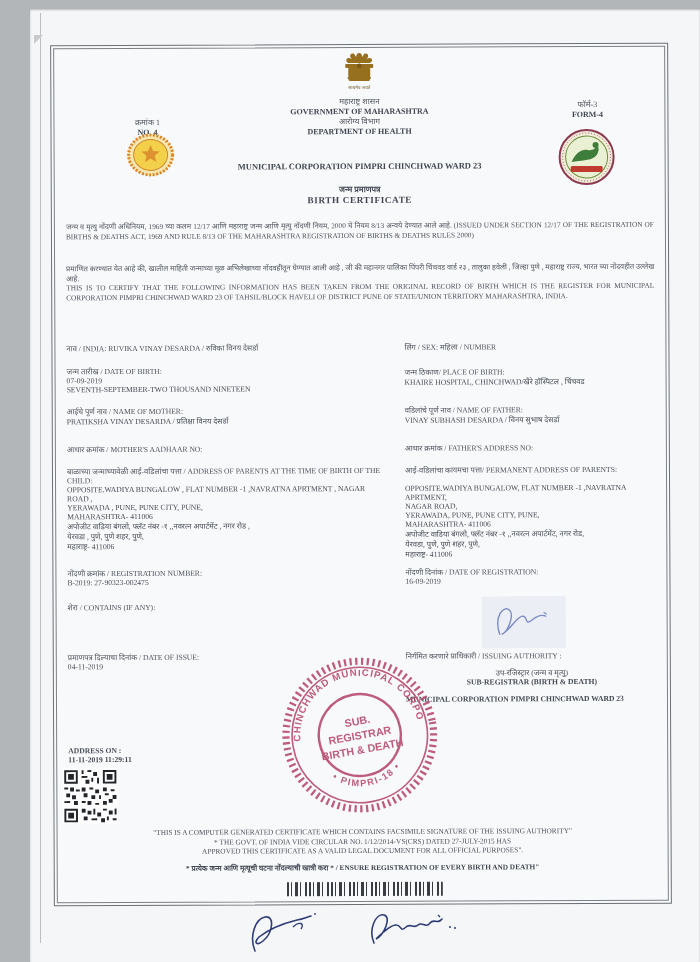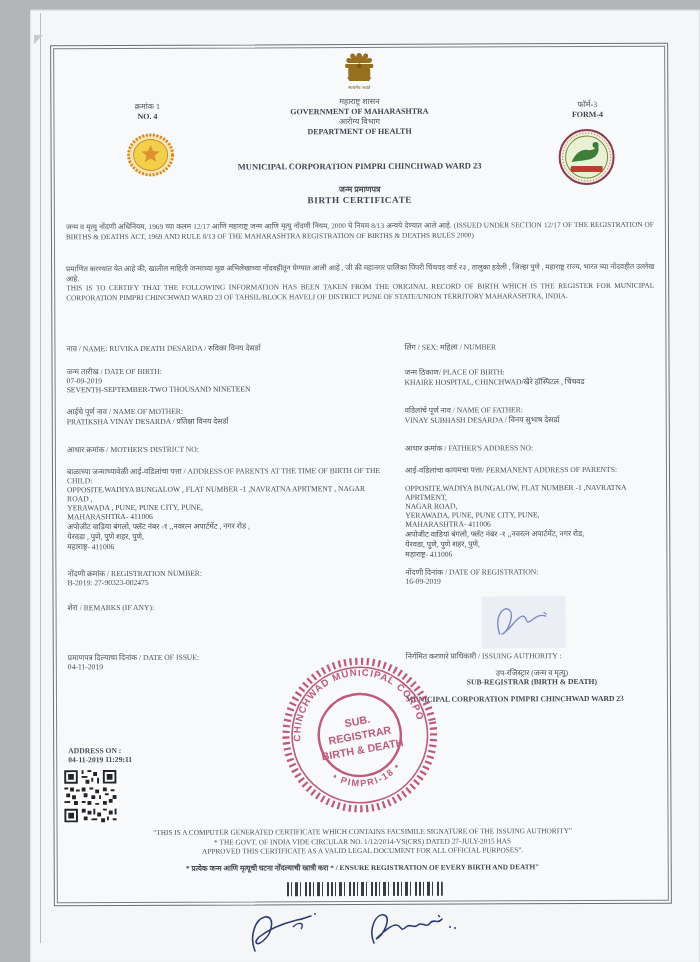--- a/index.html
+++ b/index.html
@@ -81,7 +81,7 @@
       </svg>
     </div>
 
-    <div class="abs ctr doc f8" style="left:36px;top:56px;width:120px;">
+    <div class="abs ctr doc f8" style="left:36px;top:72px;width:120px;">
       <div>क्रमांक 1</div>
       <div class="b">NO. 4</div>
     </div>

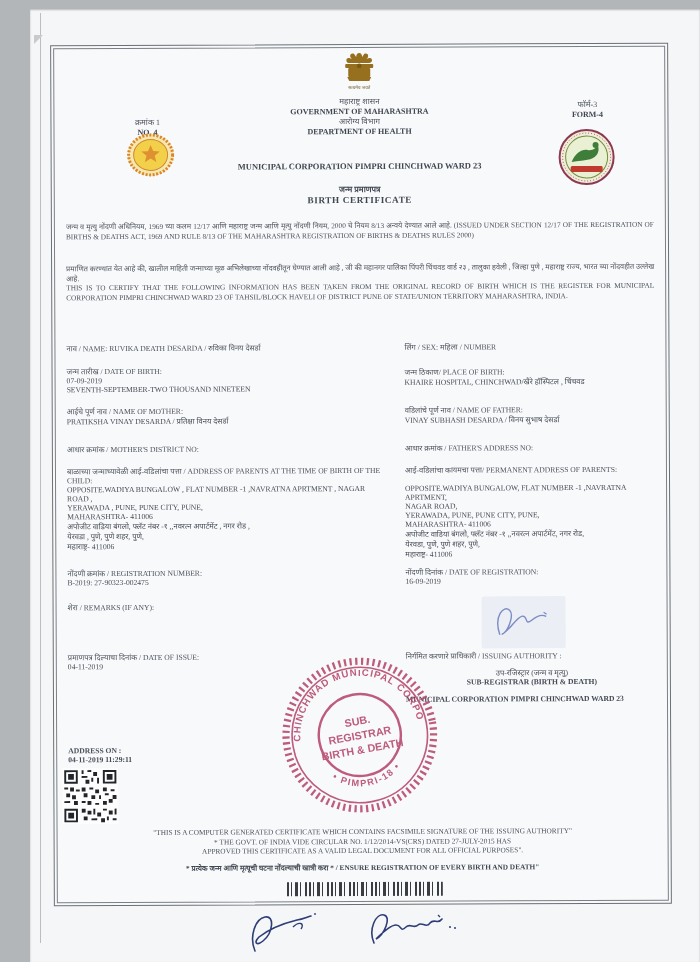--- a/index.html
+++ b/index.html
@@ -135,7 +135,7 @@
     </div>
 
     <div class="abs field colL" style="top:291px;">
-      <span class="lbl">नाव / NAME: RUVIKA DEATH DESARDA / रुविका विनय देसर्डा</span>
+      <span class="lbl">नाव / INDIA: RUVIKA VINAY DESARDA / रुविका विनय देसर्डा</span>
     </div>
     <div class="abs field colR" style="top:291px;">
       <span class="lbl">लिंग / SEX: महिला / NUMBER</span>

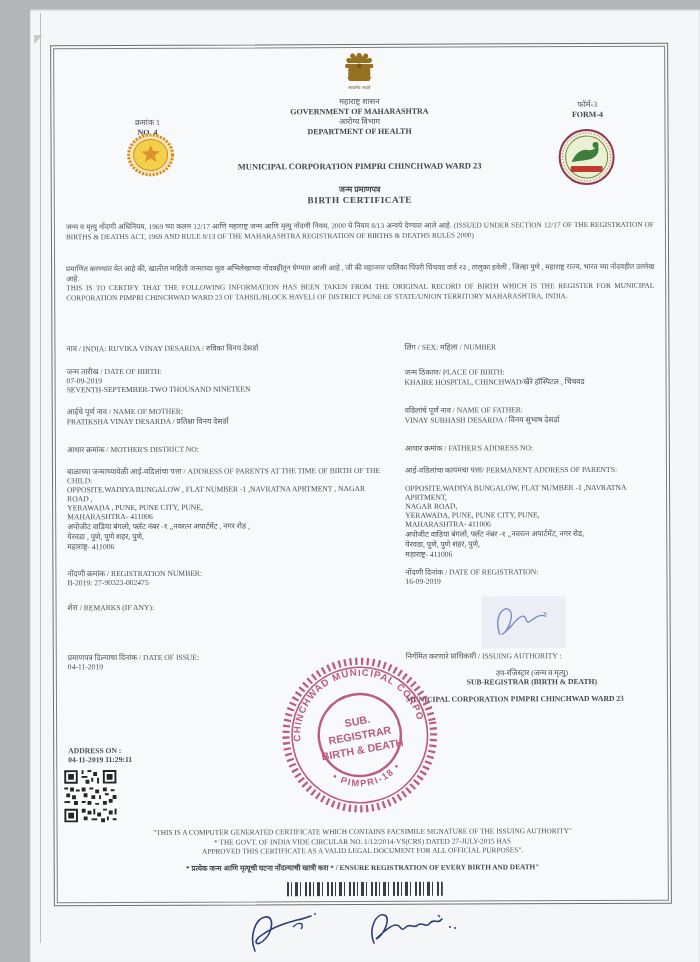--- a/index.html
+++ b/index.html
@@ -161,7 +161,7 @@
     </div>
 
     <div class="abs field colL" style="top:392px;">
-      <span class="lbl">आधार क्रमांक / MOTHER'S DISTRICT NO:</span>
+      <span class="lbl">आधार क्रमांक / MOTHER'S AADHAAR NO:</span>
     </div>
     <div class="abs field colR" style="top:392px;">
       <span class="lbl">आधार क्रमांक /  FATHER'S ADDRESS NO:</span>

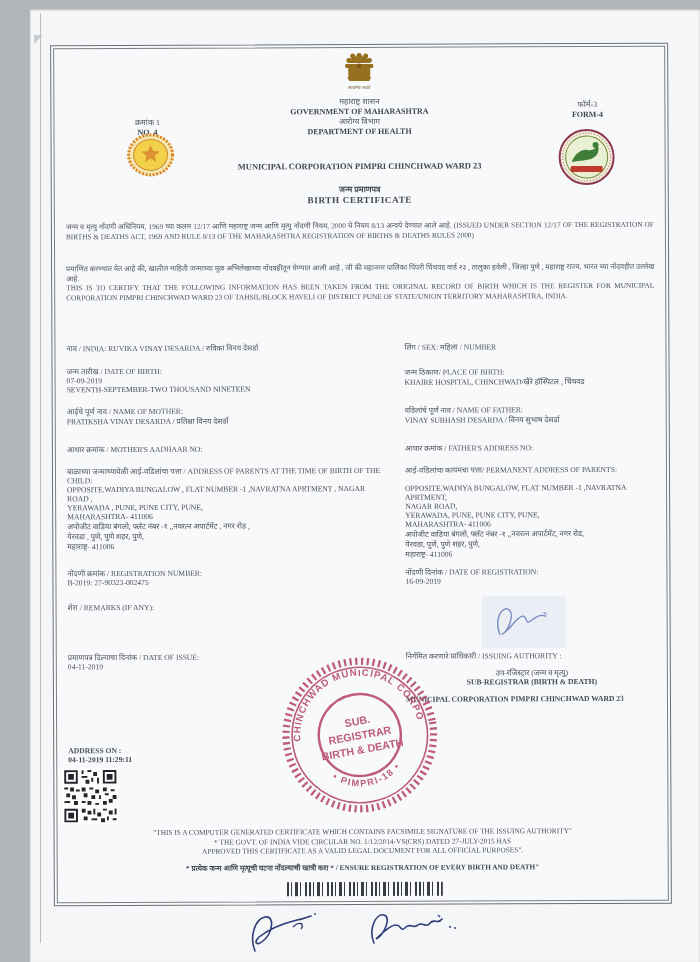--- a/index.html
+++ b/index.html
@@ -198,7 +198,7 @@
     </div>
 
     <div class="abs field colL" style="top:550px;">
-      <span class="lbl">शेरा / REMARKS (IF ANY):</span>
+      <span class="lbl">शेरा / CONTAINS (IF ANY):</span>
     </div>
 
     <div class="abs sig-box" style="left:428px;top:552px;width:84px;height:52px;">

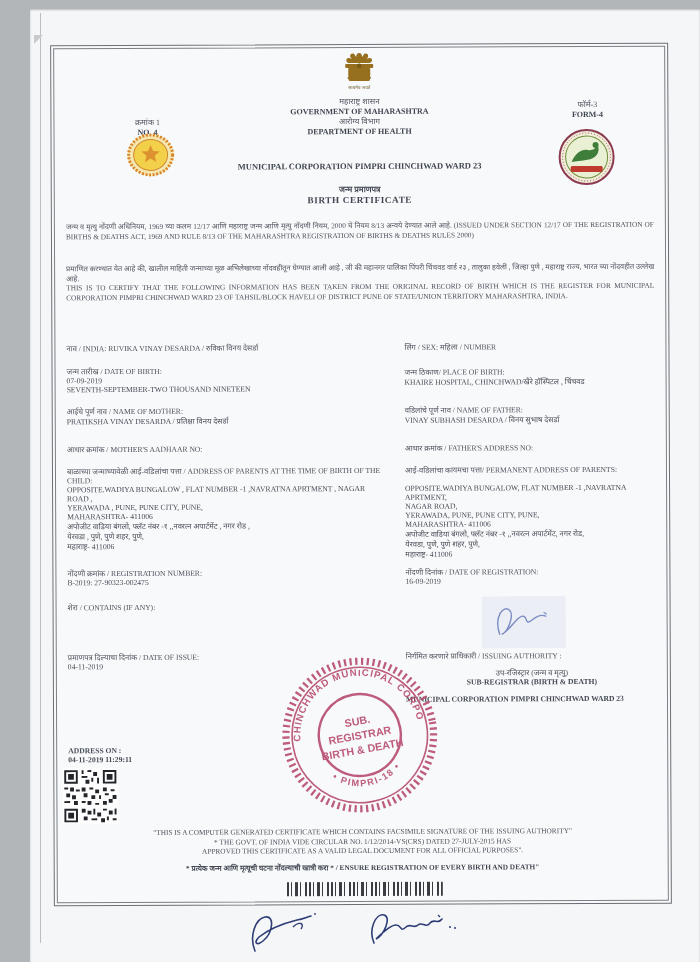--- a/index.html
+++ b/index.html
@@ -246,7 +246,7 @@
 
     <div class="abs field" style="left:14px;top:700px;width:200px;">
       <div class="lbl b">ADDRESS ON :</div>
-      <div class="val b">04-11-2019 11:29:11</div>
+      <div class="val b">11-11-2019 11:29:11</div>
     </div>
 
     <div class="abs qr" style="left:8px;top:722px;">

